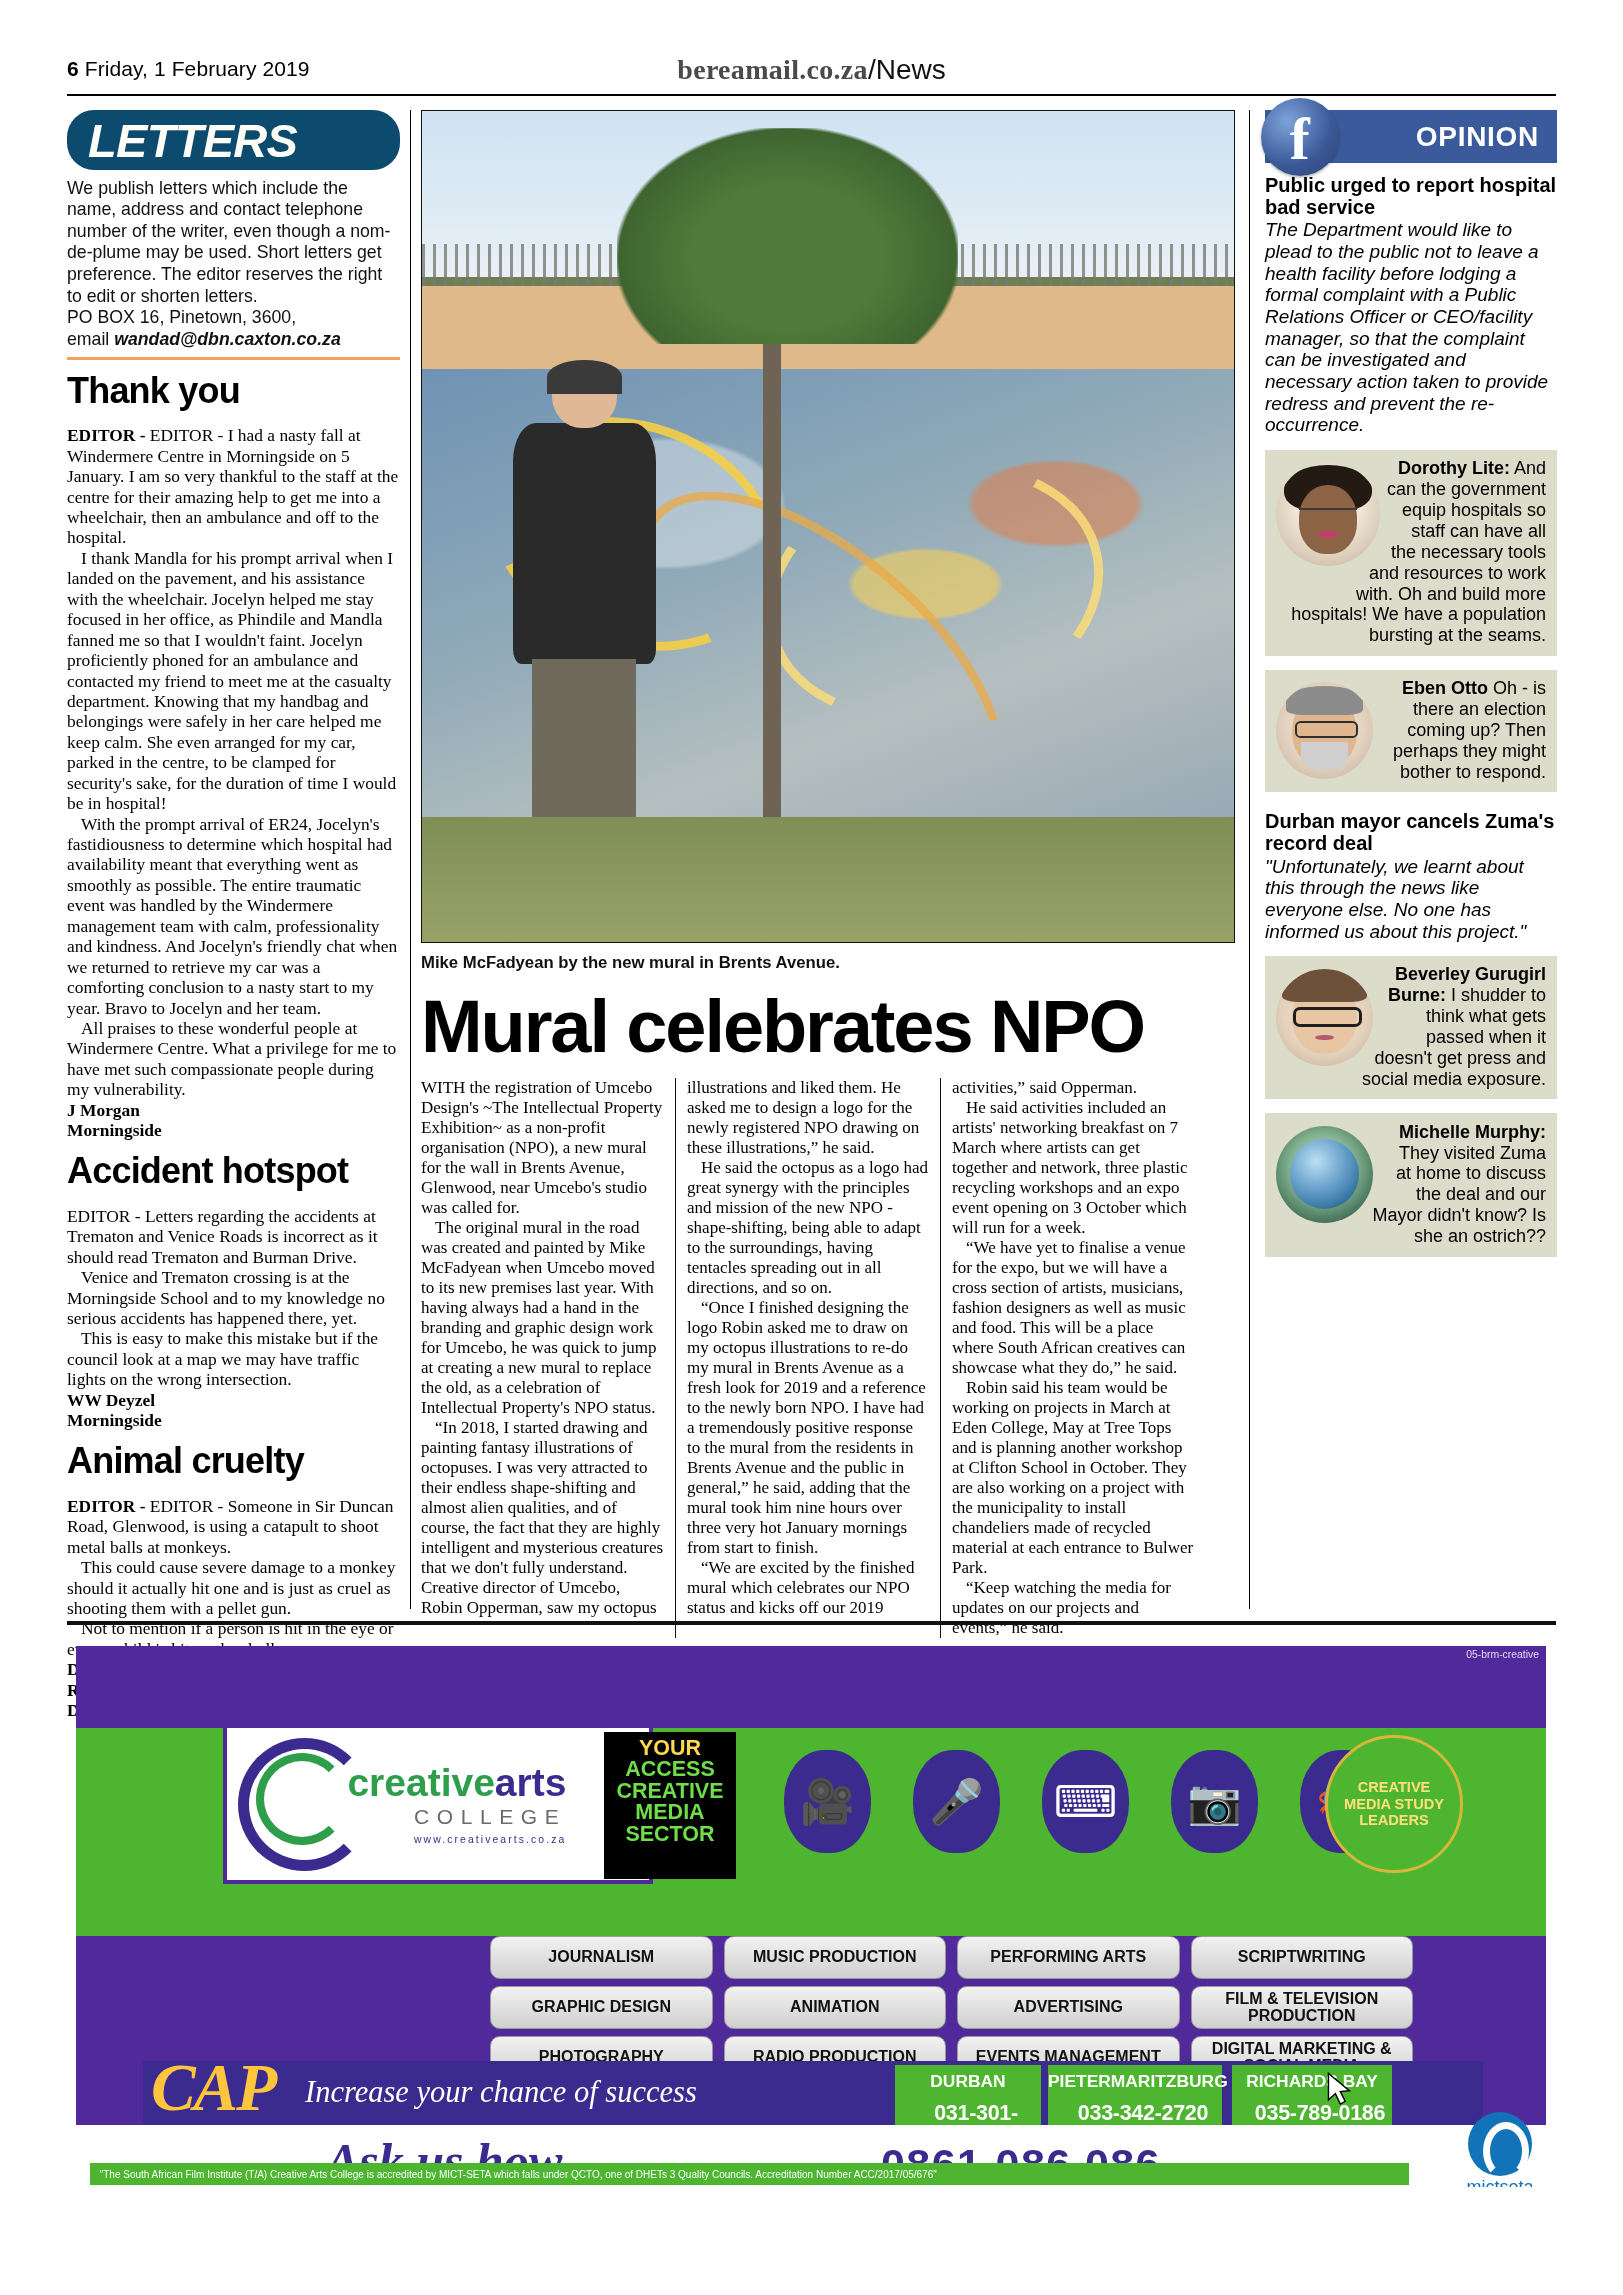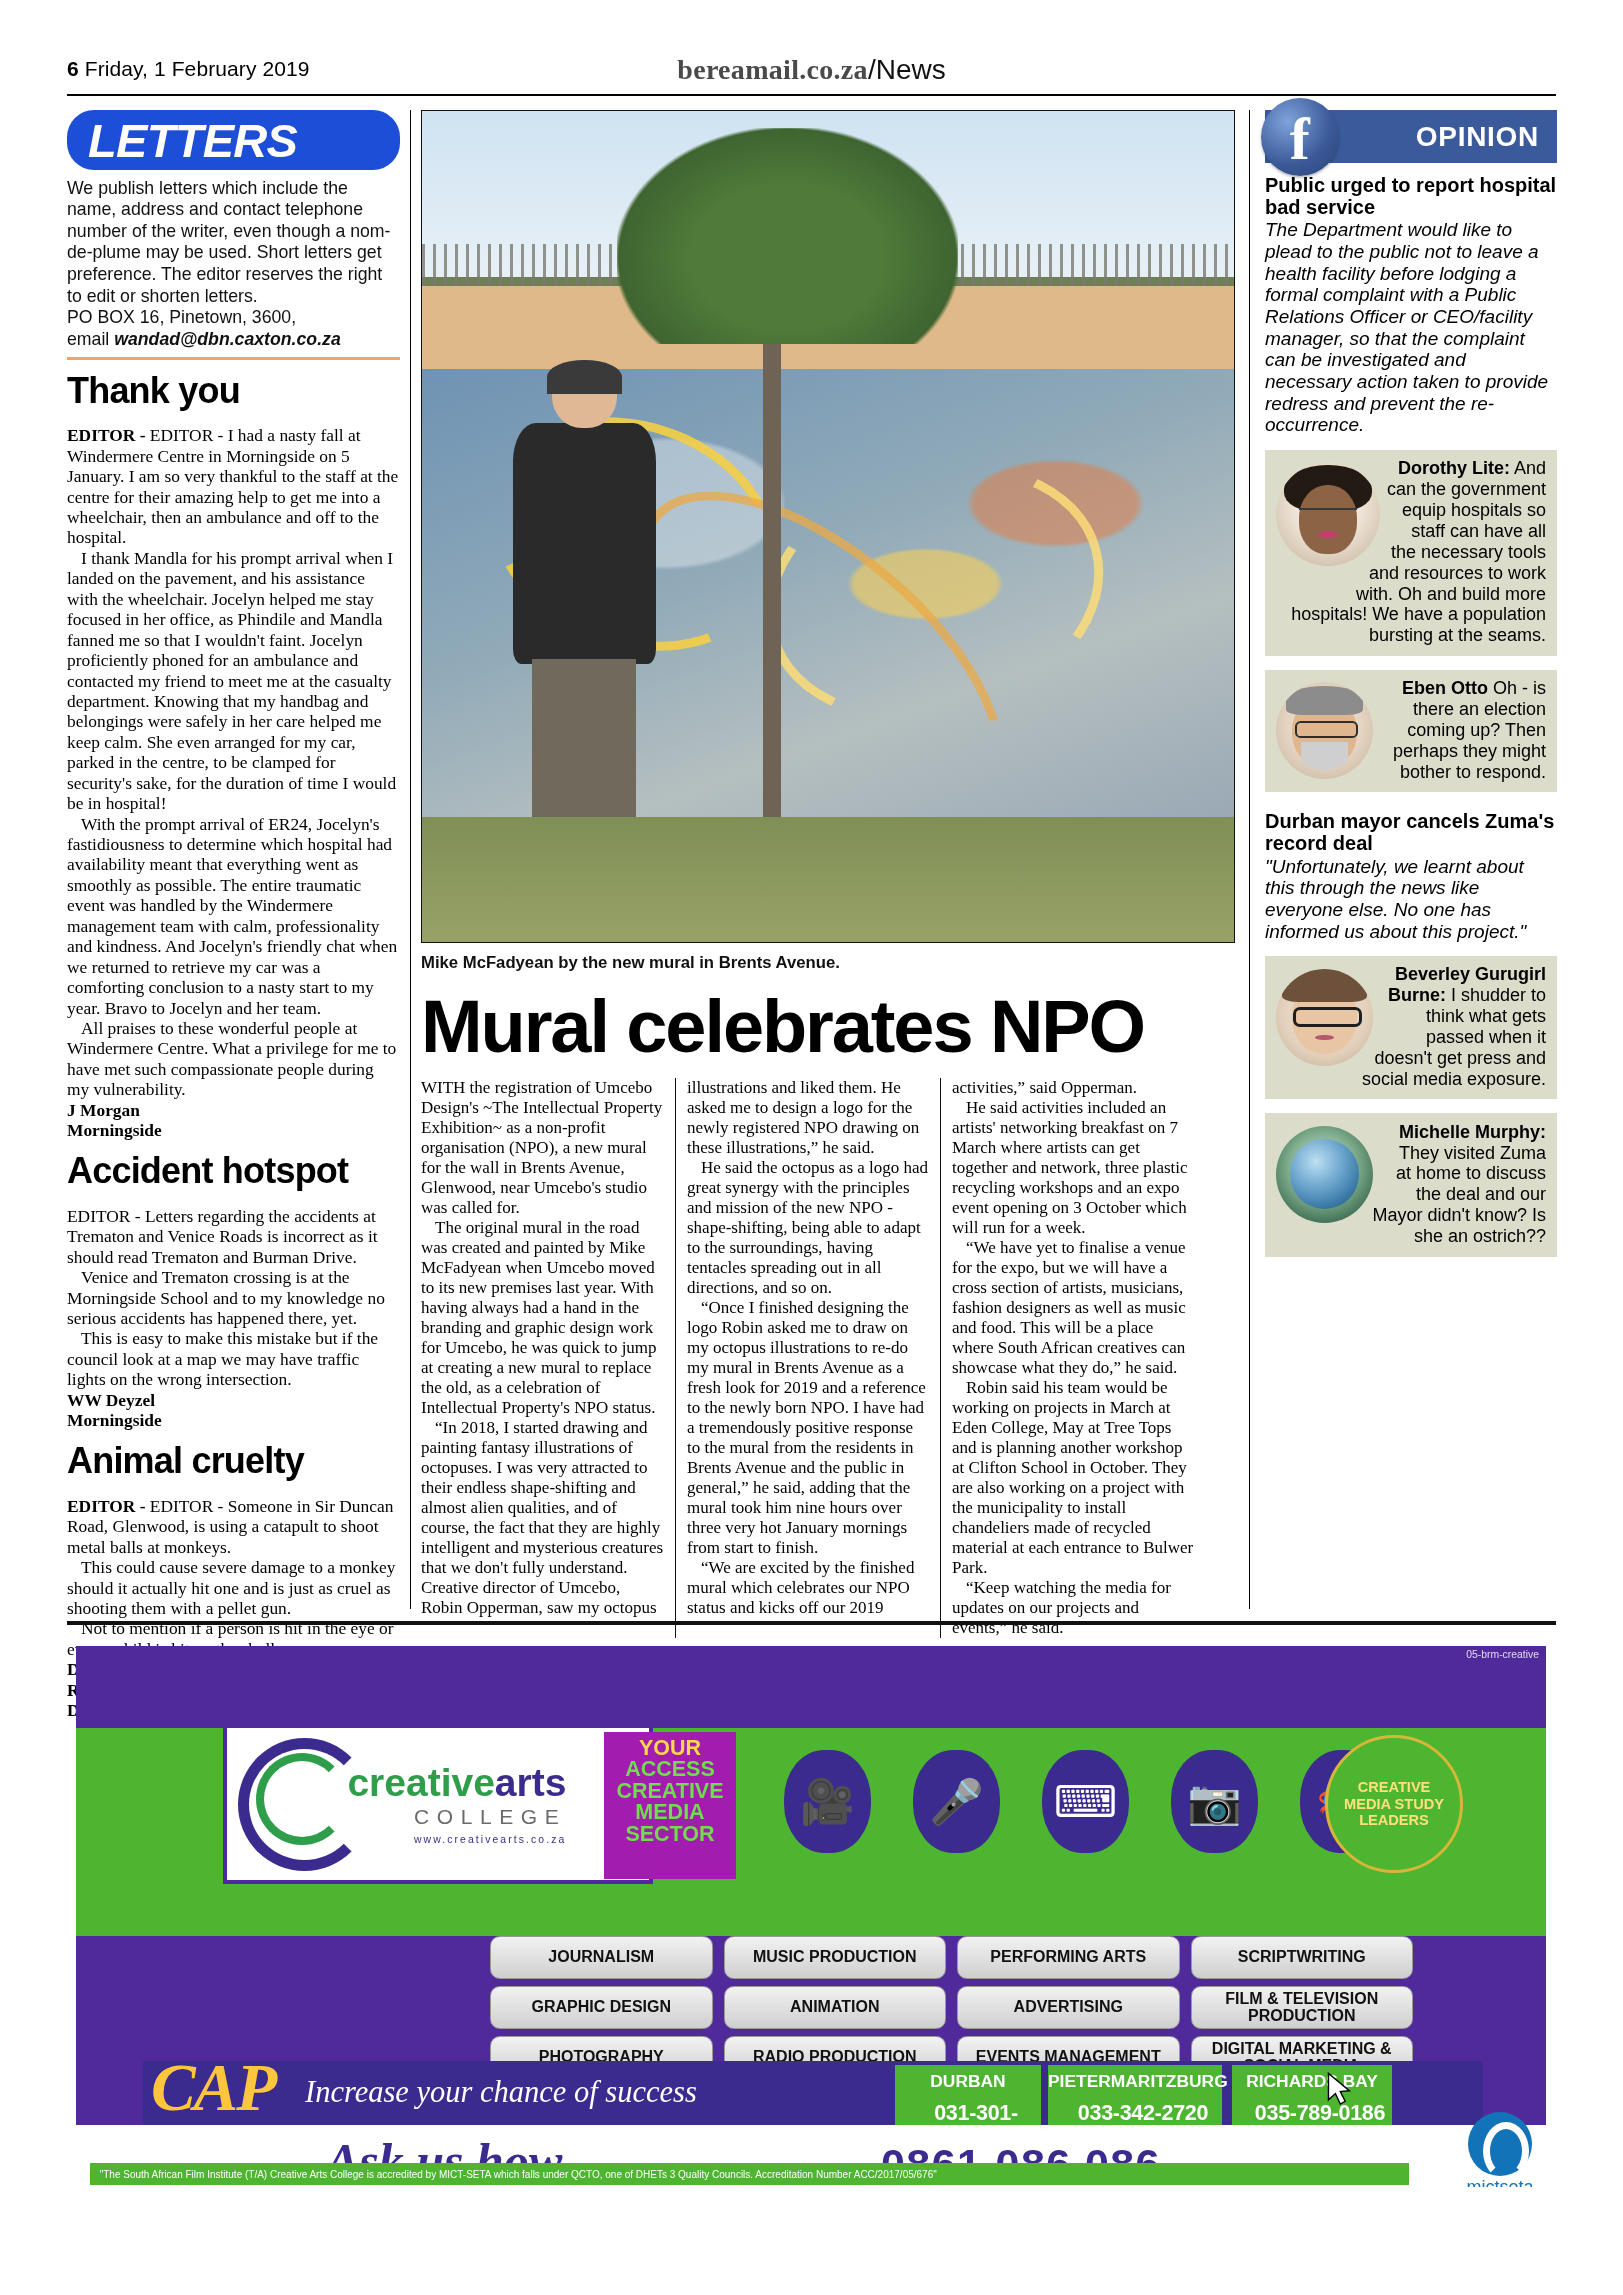--- a/index.html
+++ b/index.html
@@ -26,7 +26,7 @@
   .vrC{left:1249px;top:110px;height:1499px;}
 
   
-  .letters-banner{background:#1d4ed8;height:60px;display:flex;align-items:center;padding-left:21px;box-sizing:border-box;border-radius:27px;}
+  .letters-banner{background:#0c4a6e;height:60px;display:flex;align-items:center;padding-left:21px;box-sizing:border-box;border-radius:27px;}
   .letters-banner span{font-family:"Liberation Sans",sans-serif;font-weight:bold;font-style:italic;font-size:47px;color:#fffdf8;letter-spacing:-0.7px;line-height:1;}
   .letters-intro{font-family:"Liberation Sans",sans-serif;font-size:17.7px;line-height:1.22;margin-top:7.6px;color:#111;}
   .letters-intro .em{font-weight:bold;font-style:italic;}

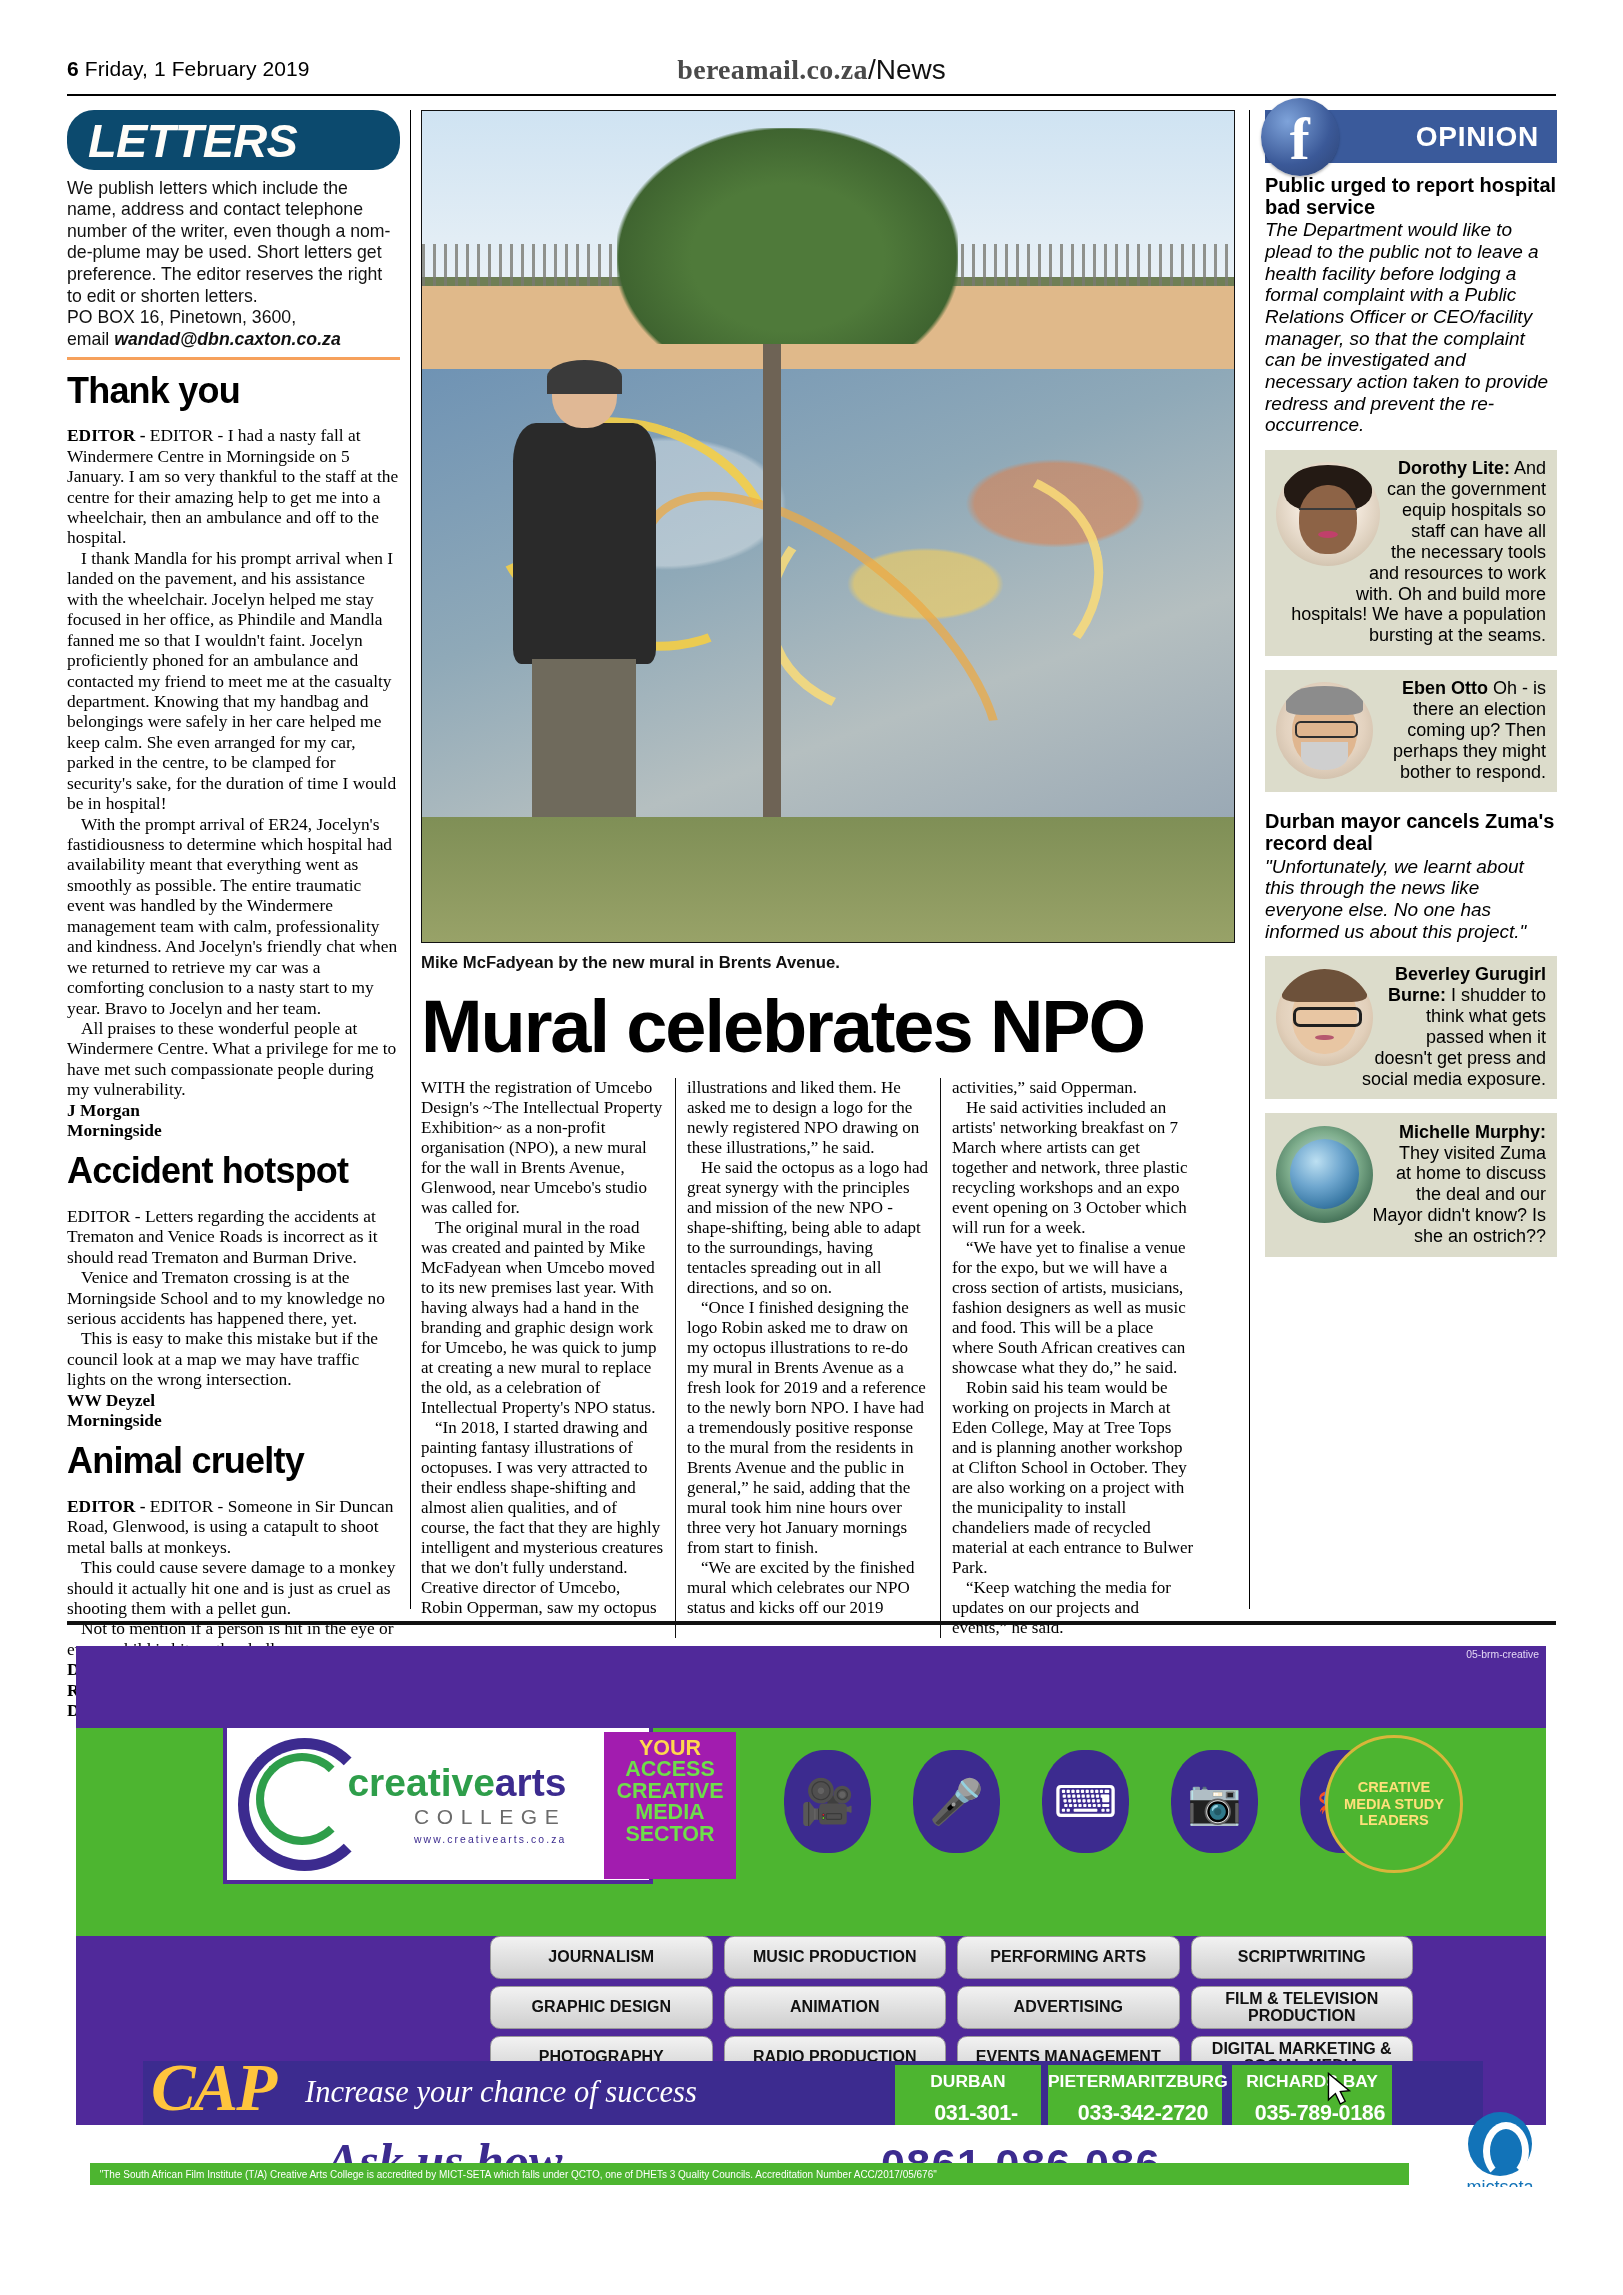--- a/index.html
+++ b/index.html
@@ -104,7 +104,7 @@
   .ad-logo .ca-text .l1 .p{color:#3c2b8f;}
   .ad-logo .ca-text .l2{font-family:"Liberation Sans",sans-serif;font-size:21px;letter-spacing:7.6px;color:#6b6b6b;text-align:right;margin-top:2.8px;}
   .ad-logo .ca-text .l3{font-family:"Liberation Sans",sans-serif;font-size:10.4px;letter-spacing:2.1px;color:#3c2b8f;text-align:right;margin-top:5.6px;}
-  .ad-yac{position:absolute;left:528px;top:86px;width:132px;height:147px;background:#a21caf;color:#fff;font-family:"Liberation Sans",sans-serif;font-weight:bold;font-size:21.5px;line-height:1.0;padding:5.6px 4.2px;box-sizing:border-box;text-align:center;}
+  .ad-yac{position:absolute;left:528px;top:86px;width:132px;height:147px;background:#000000;color:#fff;font-family:"Liberation Sans",sans-serif;font-weight:bold;font-size:21.5px;line-height:1.0;padding:5.6px 4.2px;box-sizing:border-box;text-align:center;}
   .ad-yac .y{color:#ffd84d;}
   .ad-yac .g{color:#6ede4a;}
 

